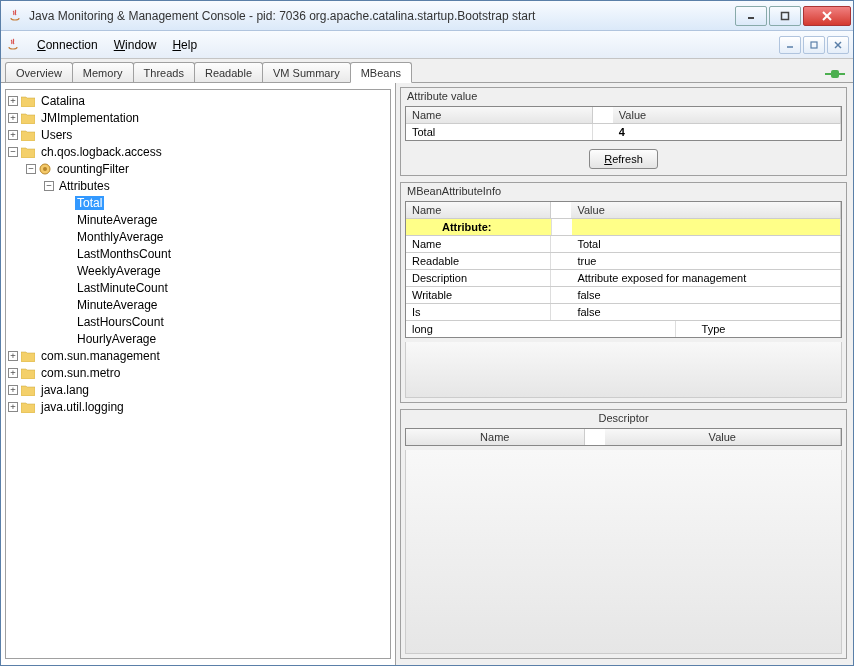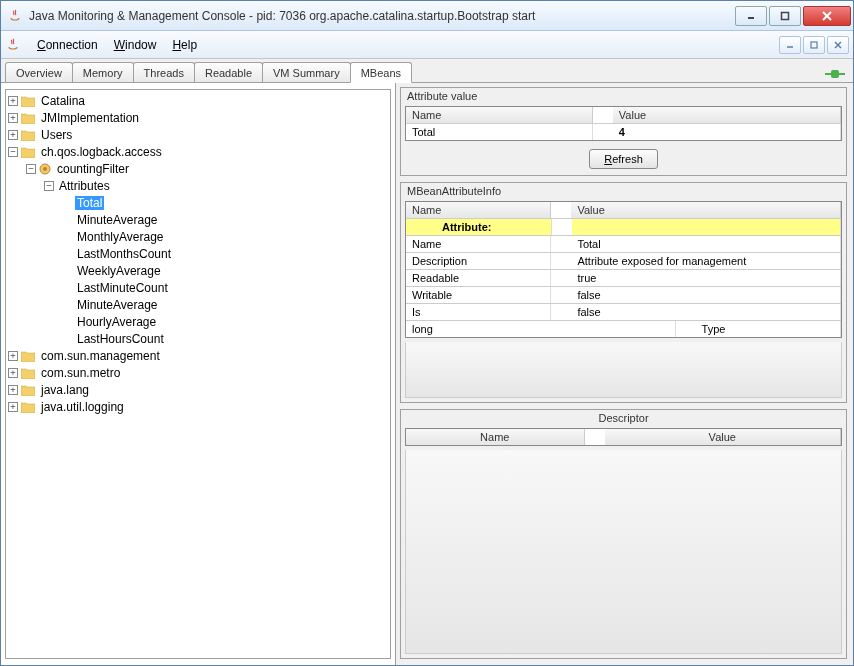--- a/index.html
+++ b/index.html
@@ -297,12 +297,12 @@
               <div class="grid-cell c1">Total</div>
             </div>
             <div class="grid-row grid-body">
+              <div class="grid-cell c0">Readable</div>
+              <div class="grid-cell c1">true</div>
+            </div>
+            <div class="grid-row grid-body">
               <div class="grid-cell c0">Description</div>
               <div class="grid-cell c1">Attribute exposed for management</div>
-            </div>
-            <div class="grid-row grid-body">
-              <div class="grid-cell c0">Readable</div>
-              <div class="grid-cell c1">true</div>
             </div>
             <div class="grid-row grid-body">
               <div class="grid-cell c0">Writable</div>

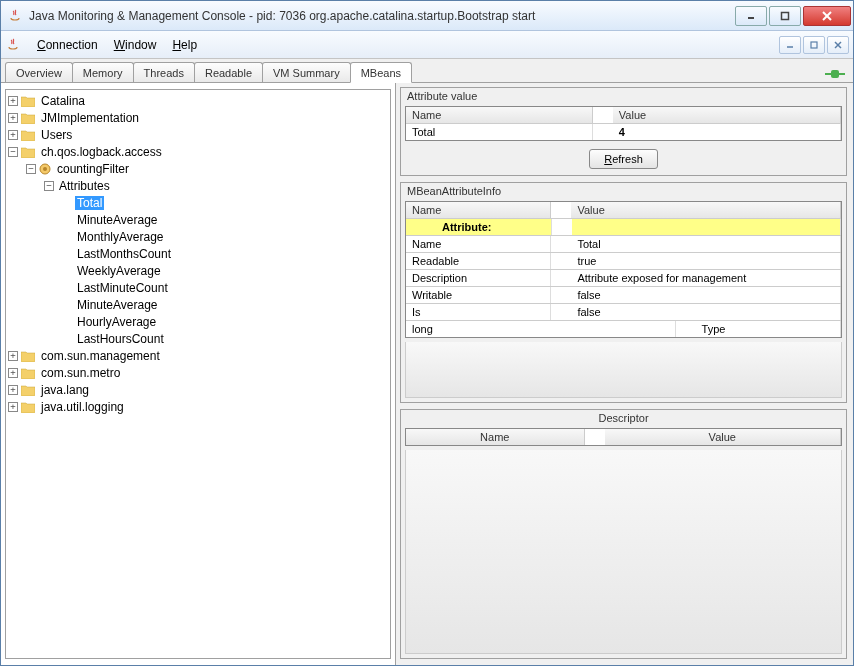--- a/index.html
+++ b/index.html
@@ -221,12 +221,12 @@
           <div class="node">
             <span class="indent" style="width: 54px;"></span>
             <span class="expander none"></span>
+            <span class="node-label">LastHoursCount</span>
+          </div>
+          <div class="node">
+            <span class="indent" style="width: 54px;"></span>
+            <span class="expander none"></span>
             <span class="node-label">HourlyAverage</span>
-          </div>
-          <div class="node">
-            <span class="indent" style="width: 54px;"></span>
-            <span class="expander none"></span>
-            <span class="node-label">LastHoursCount</span>
           </div>
           <div class="node">
             <span class="indent" style="width: 0px;"></span>

